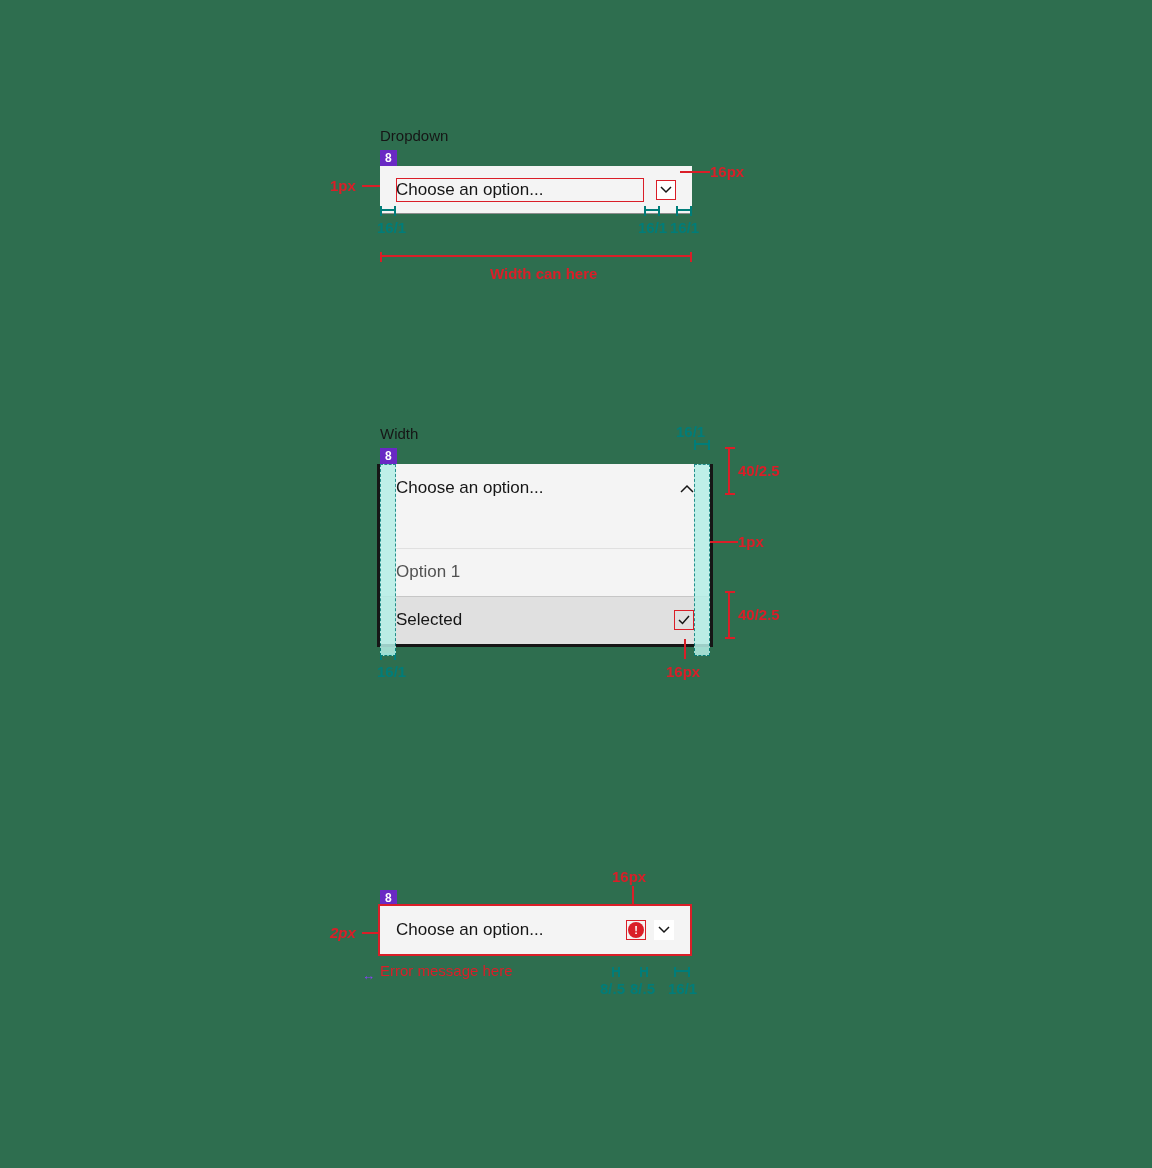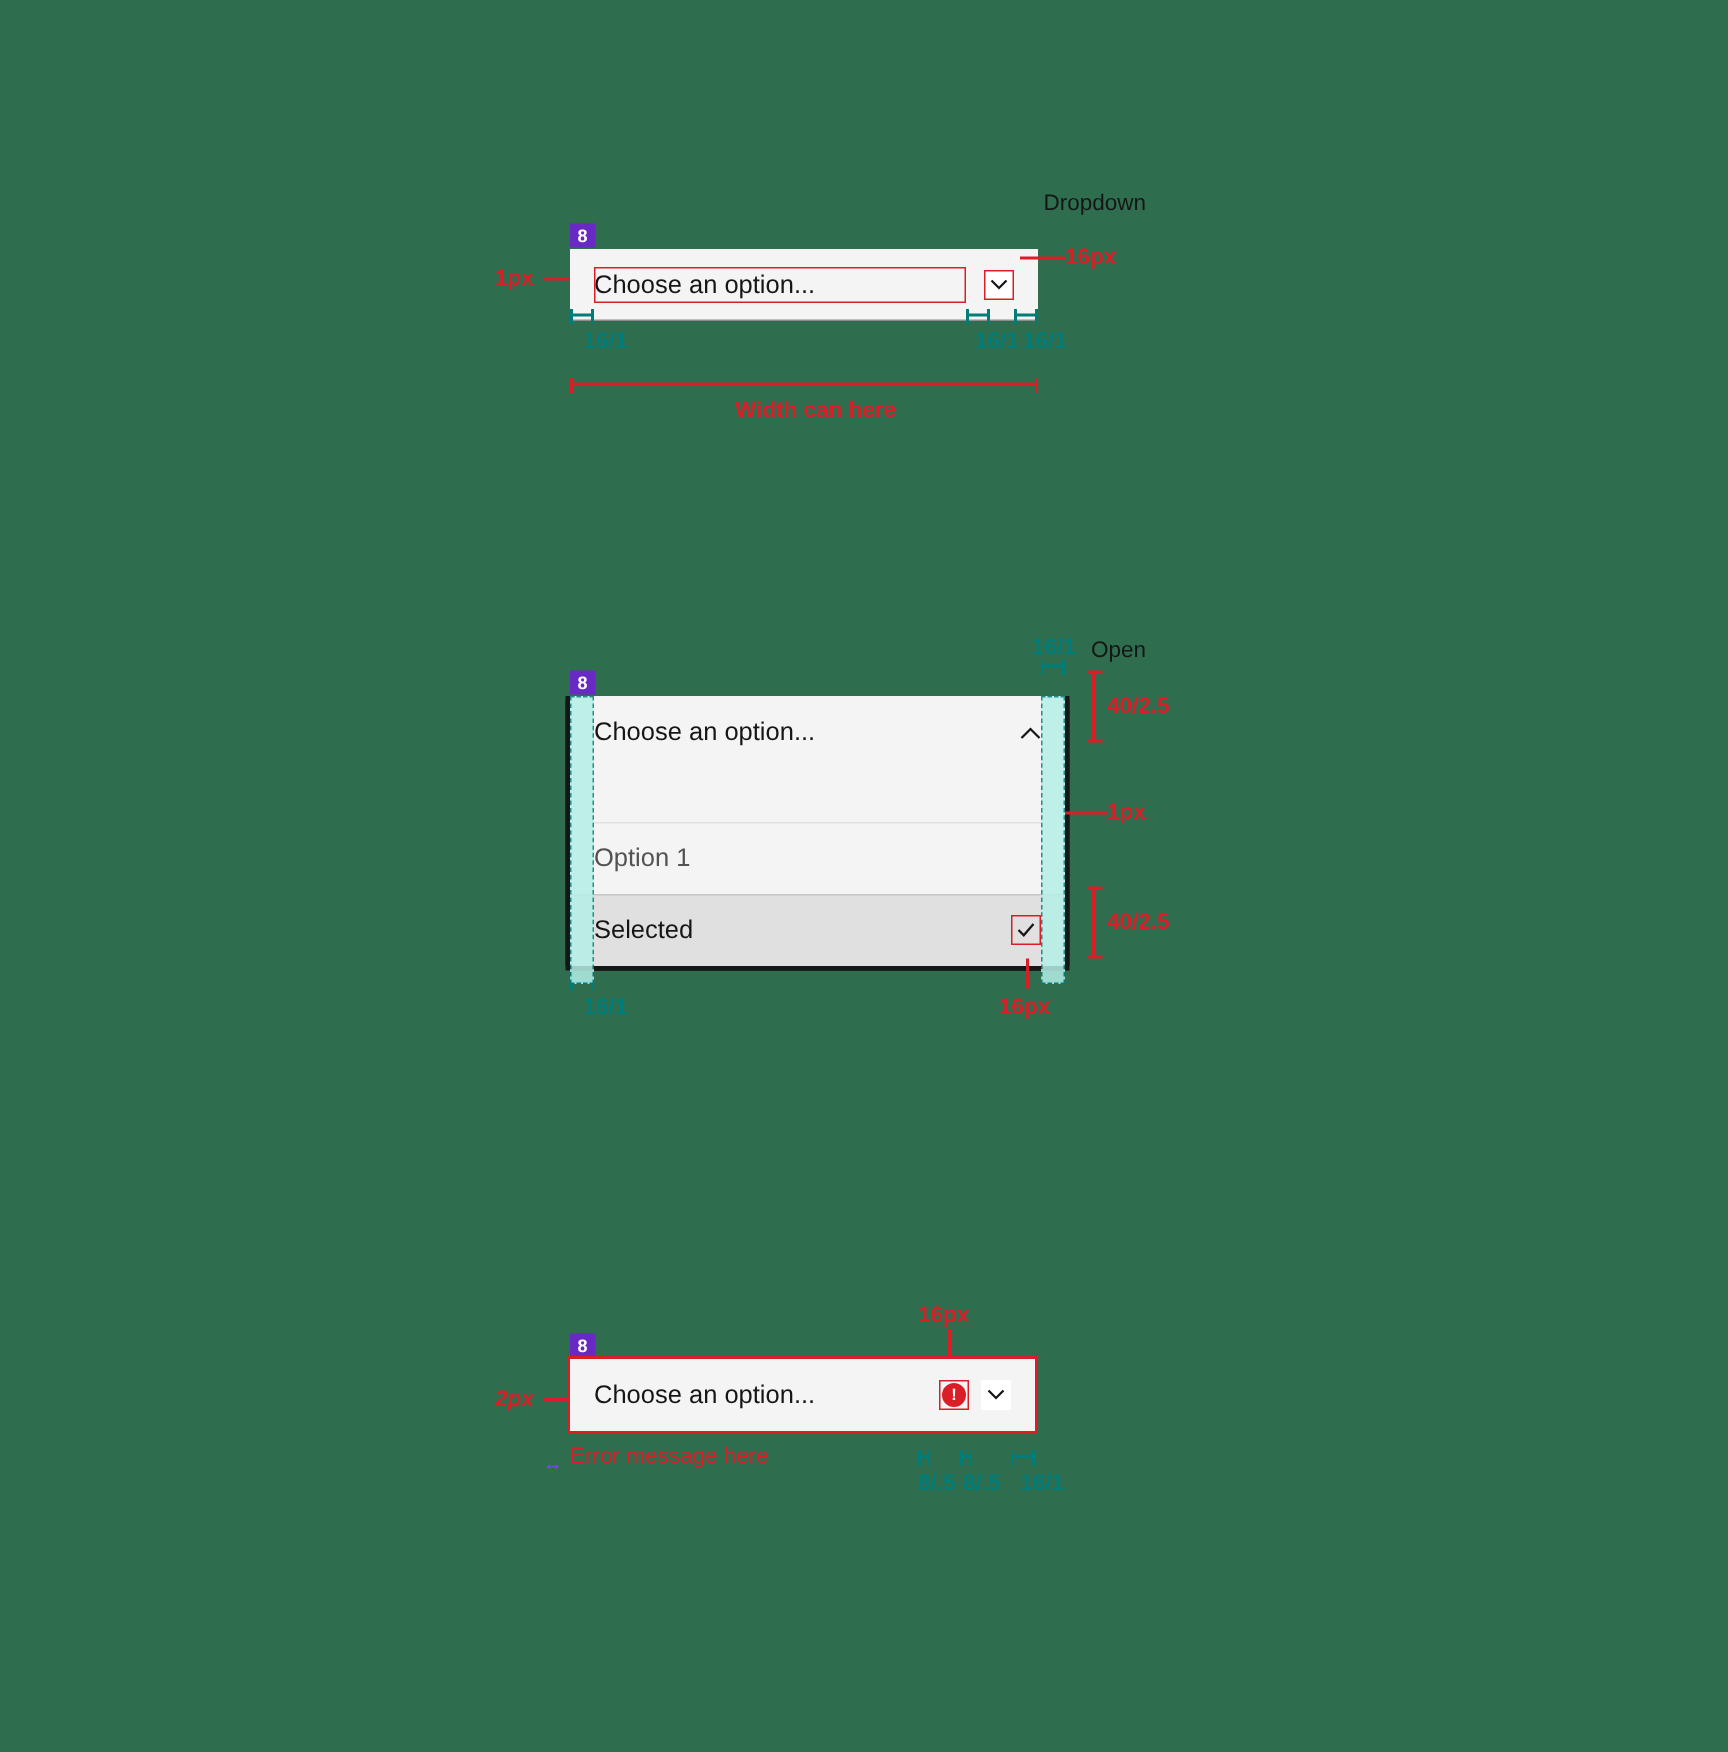--- a/index.html
+++ b/index.html
@@ -23,7 +23,6 @@
     font-size: 15px;
     color: #161616;
     margin-bottom: 4px;
-    text-align: right;
   }
   .badge {
     display: inline-block;

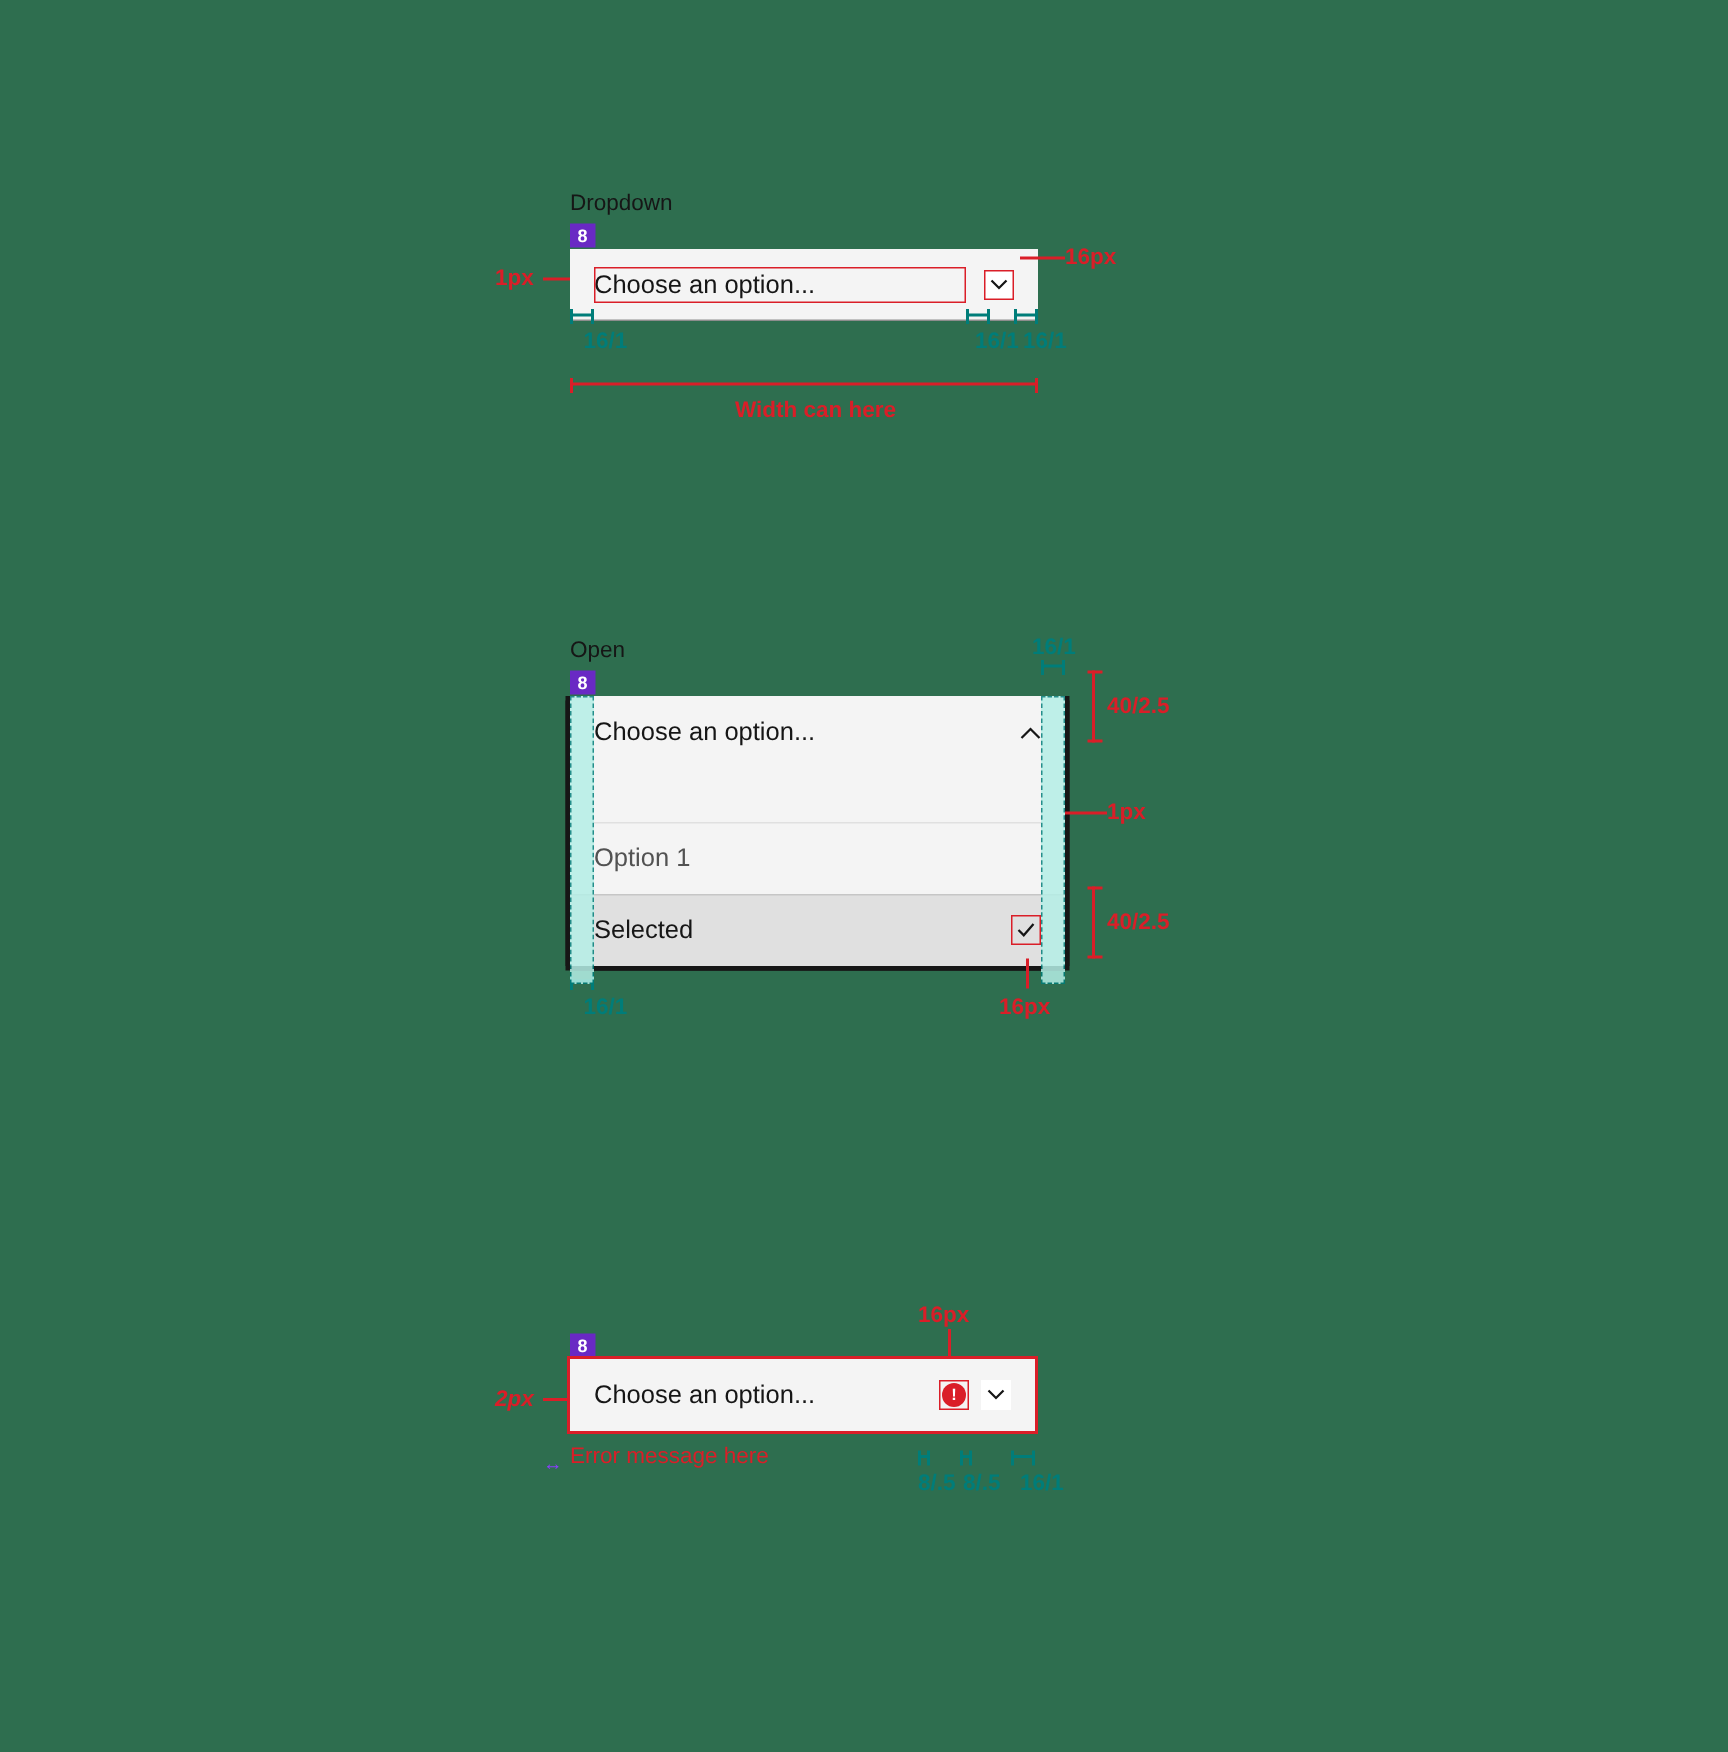--- a/index.html
+++ b/index.html
@@ -77,7 +77,7 @@
   }
 
   
-  .ann-teal { color: #007d79; font-size: 15px; font-weight: 600; position: absolute; white-space: nowrap; margin-left: 12px; }
+  .ann-teal { color: #007d79; font-size: 15px; font-weight: 600; position: absolute; white-space: nowrap; }
   .ann-pink { color: #da1e28; font-size: 15px; font-weight: 600; position: absolute; white-space: nowrap; }
   .ann-purple { color: #8a3ffc; font-size: 13px; font-weight: 700; position: absolute; }
 

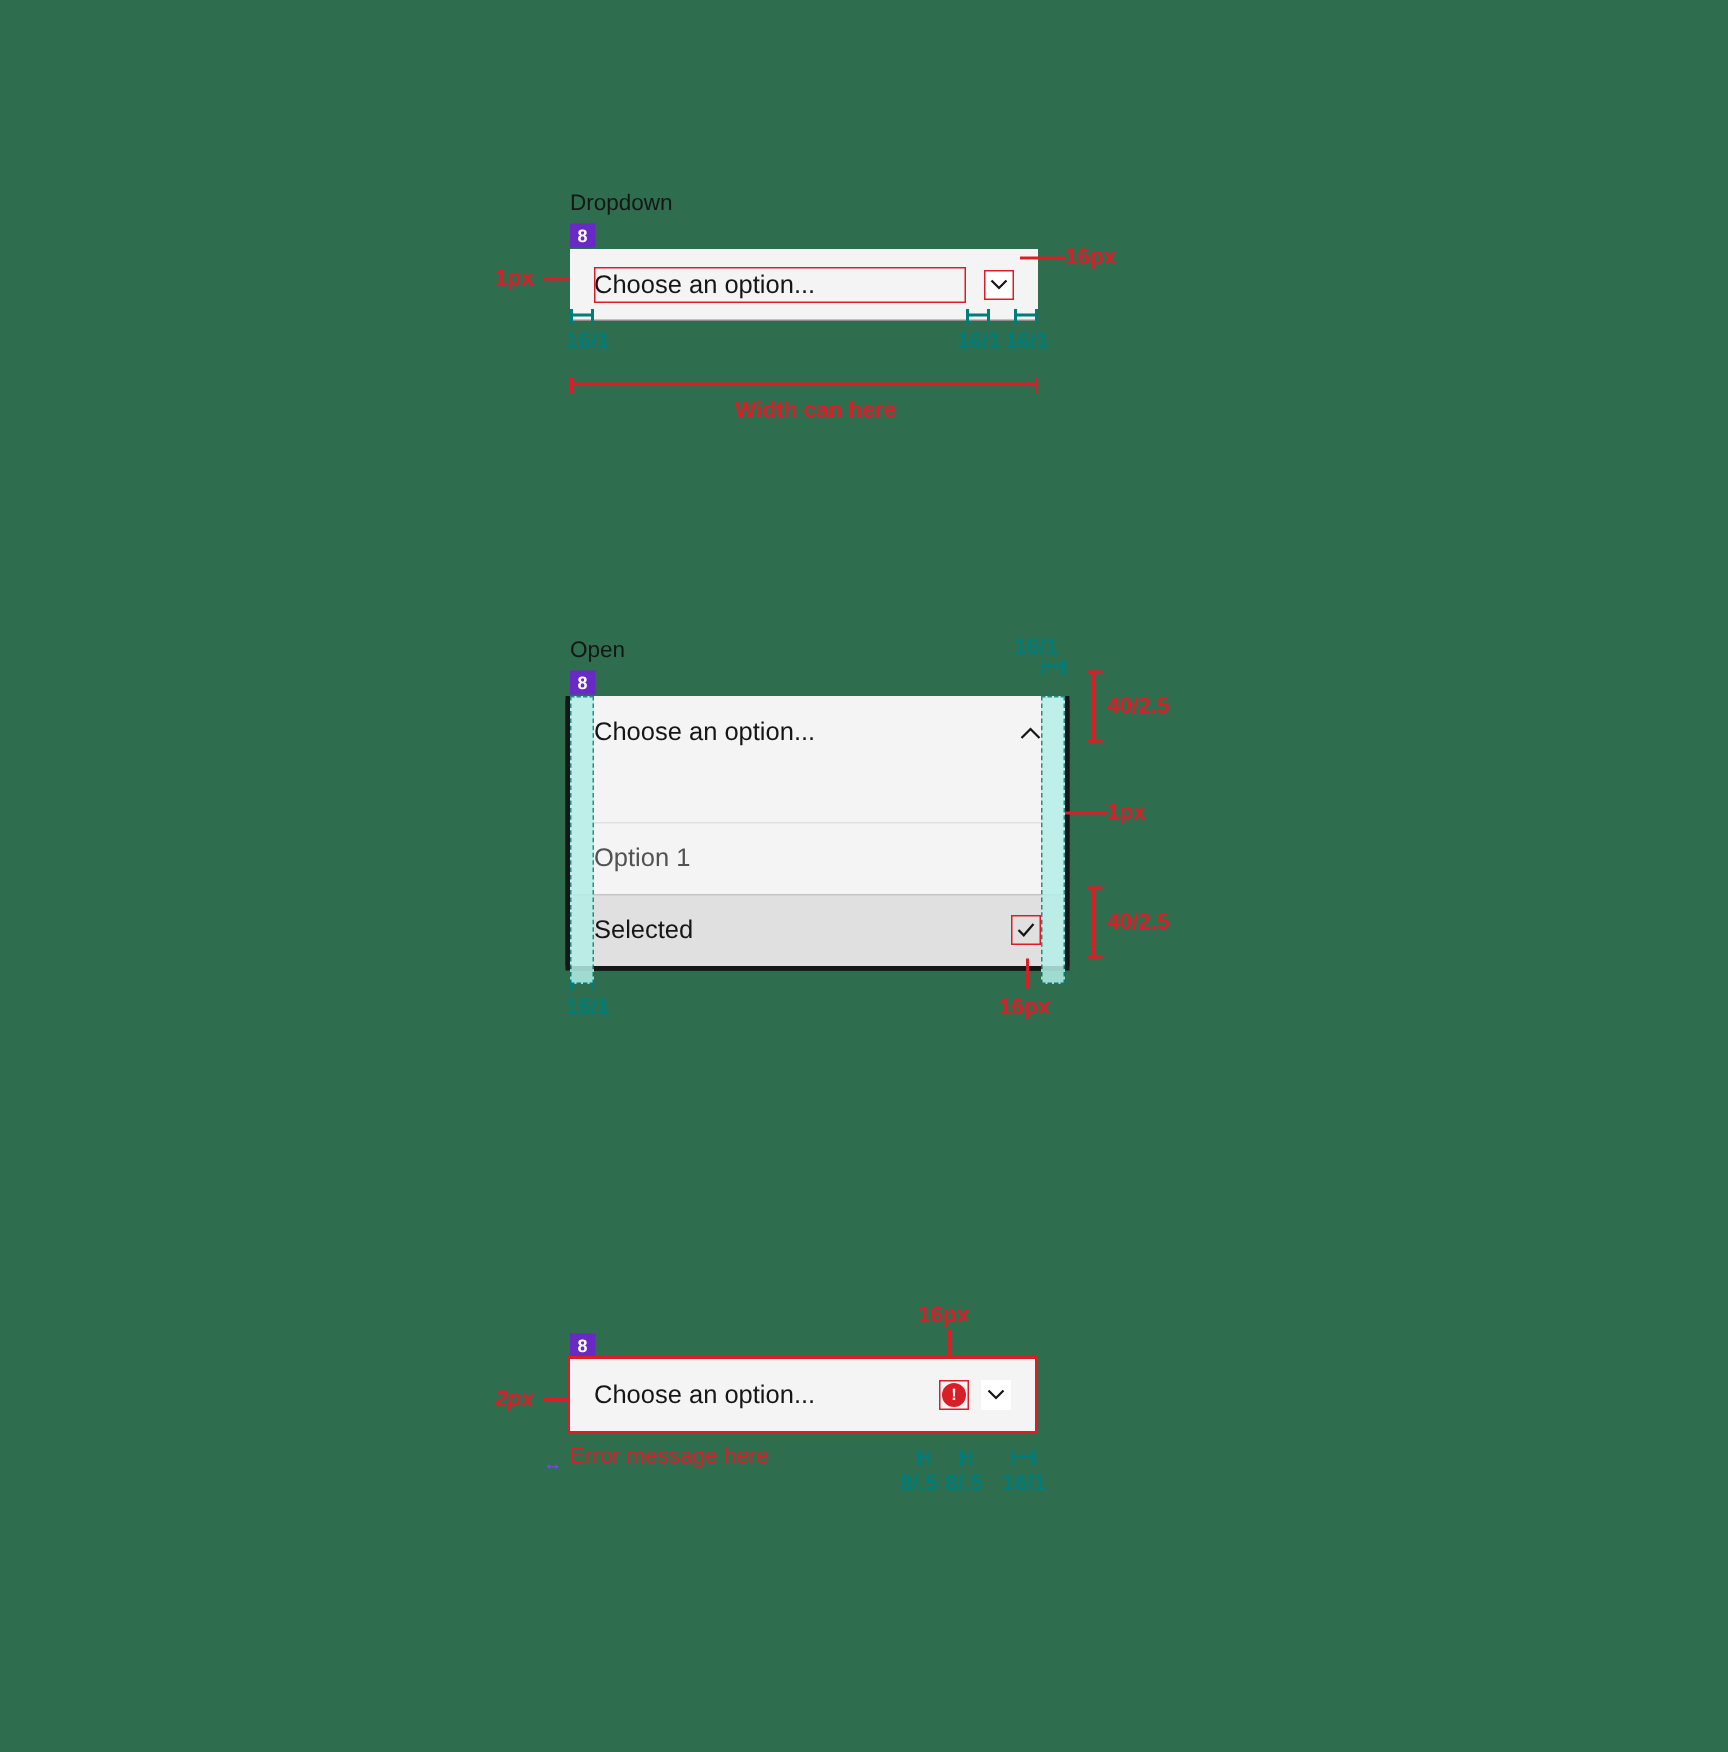--- a/index.html
+++ b/index.html
@@ -258,7 +258,7 @@
 </div>
 
 <div class="spec-wrapper spec2">
-  <div class="state-label">Open</div>
+  <div class="state-label">Width</div>
   <span class="ann-teal" style="left:296px; top:-2px;">16/1</span>
   <span class="badge">8</span>
   <div class="dim-h" style="left:314px; top:18px; width:16px;"></div>

